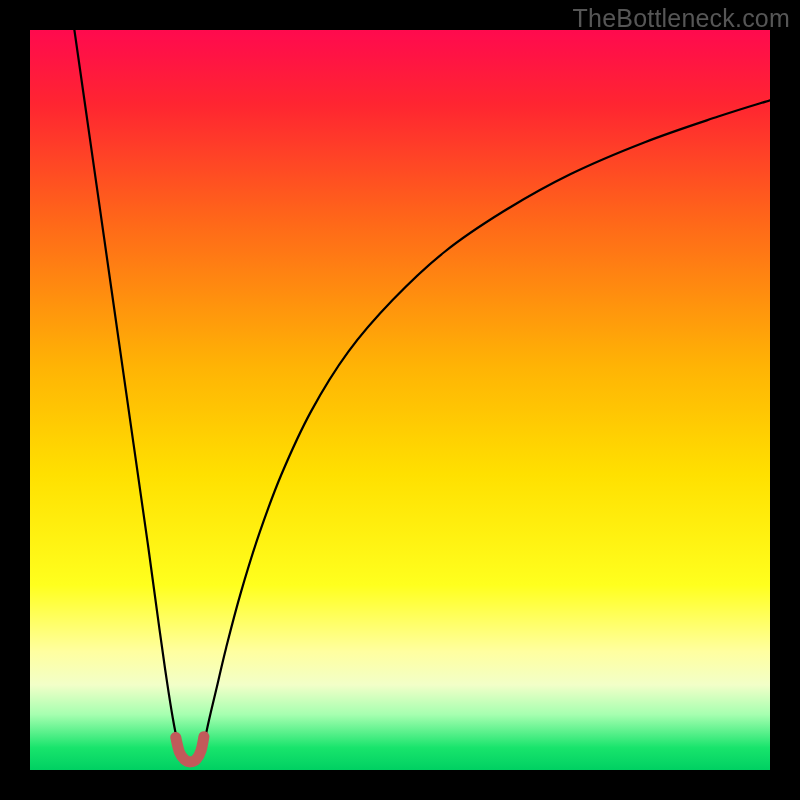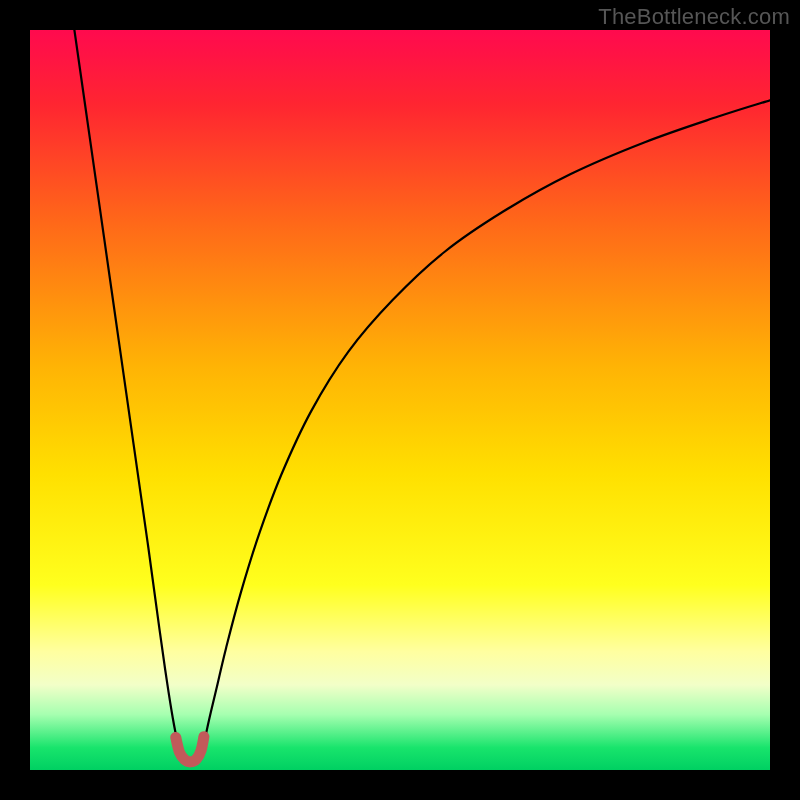--- a/index.html
+++ b/index.html
@@ -29,7 +29,7 @@
     top: 4px;
     right: 10px;
     color: #565656;
-    font-size: 22px;
+    font-size: 25px;
     font-weight: 500;
     letter-spacing: 0.2px;
     user-select: none;

